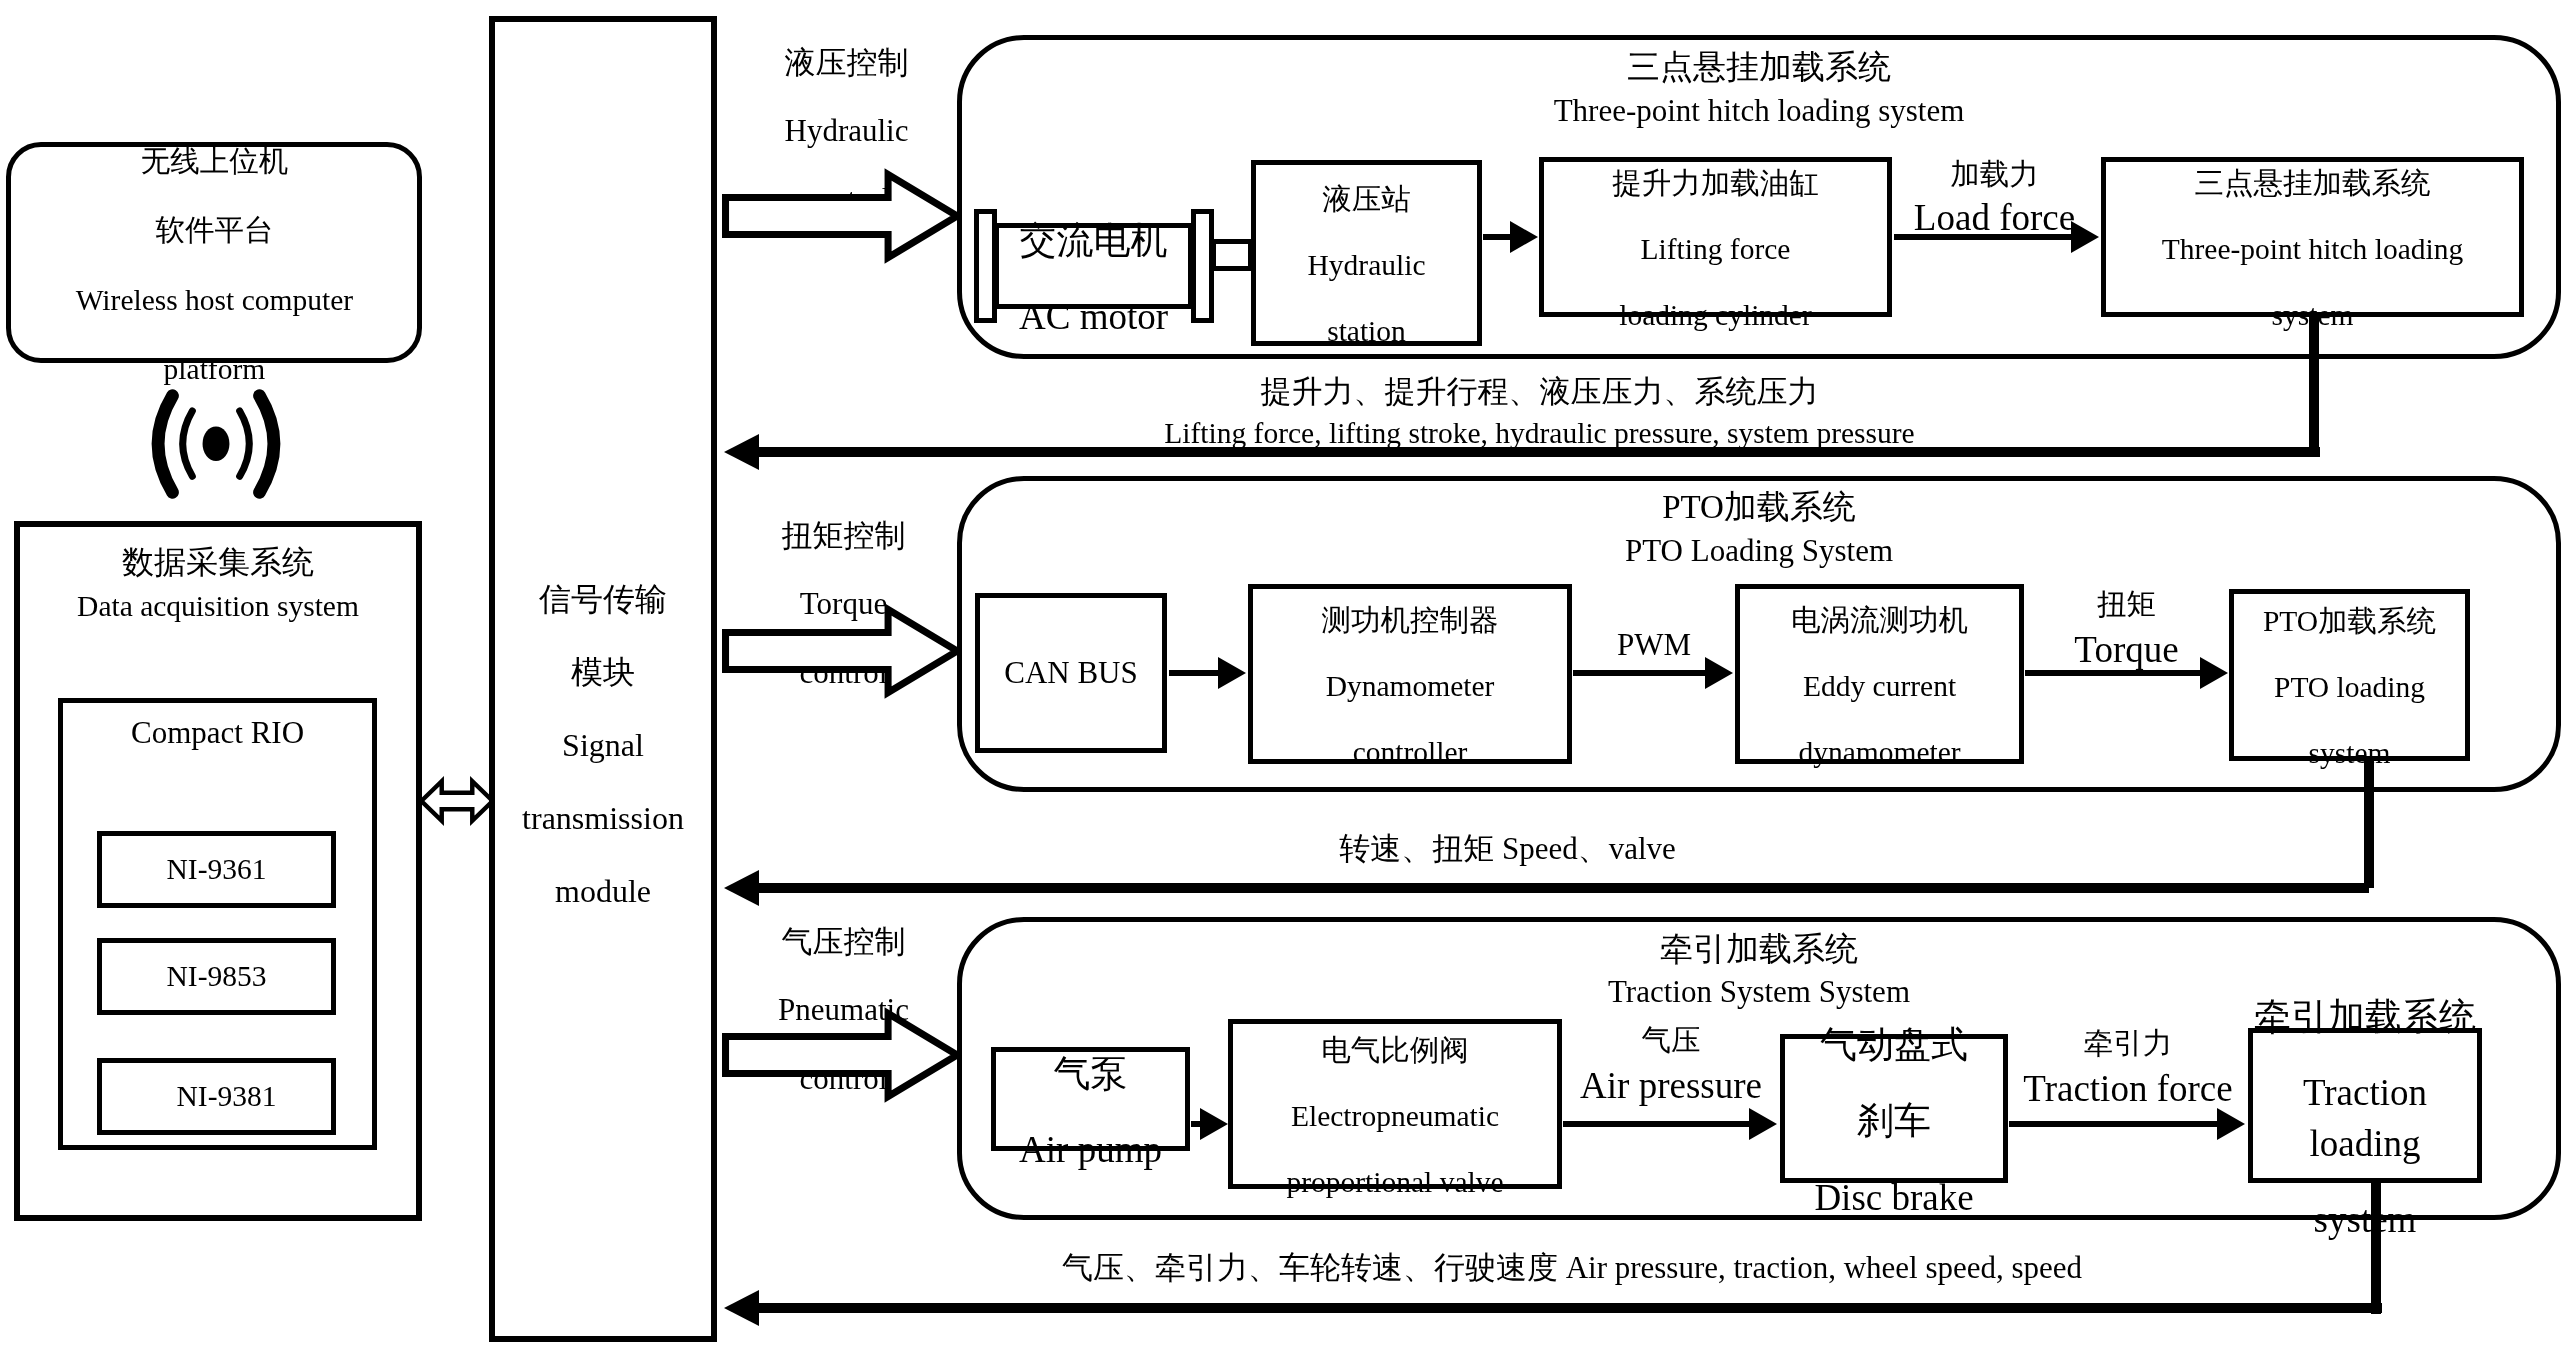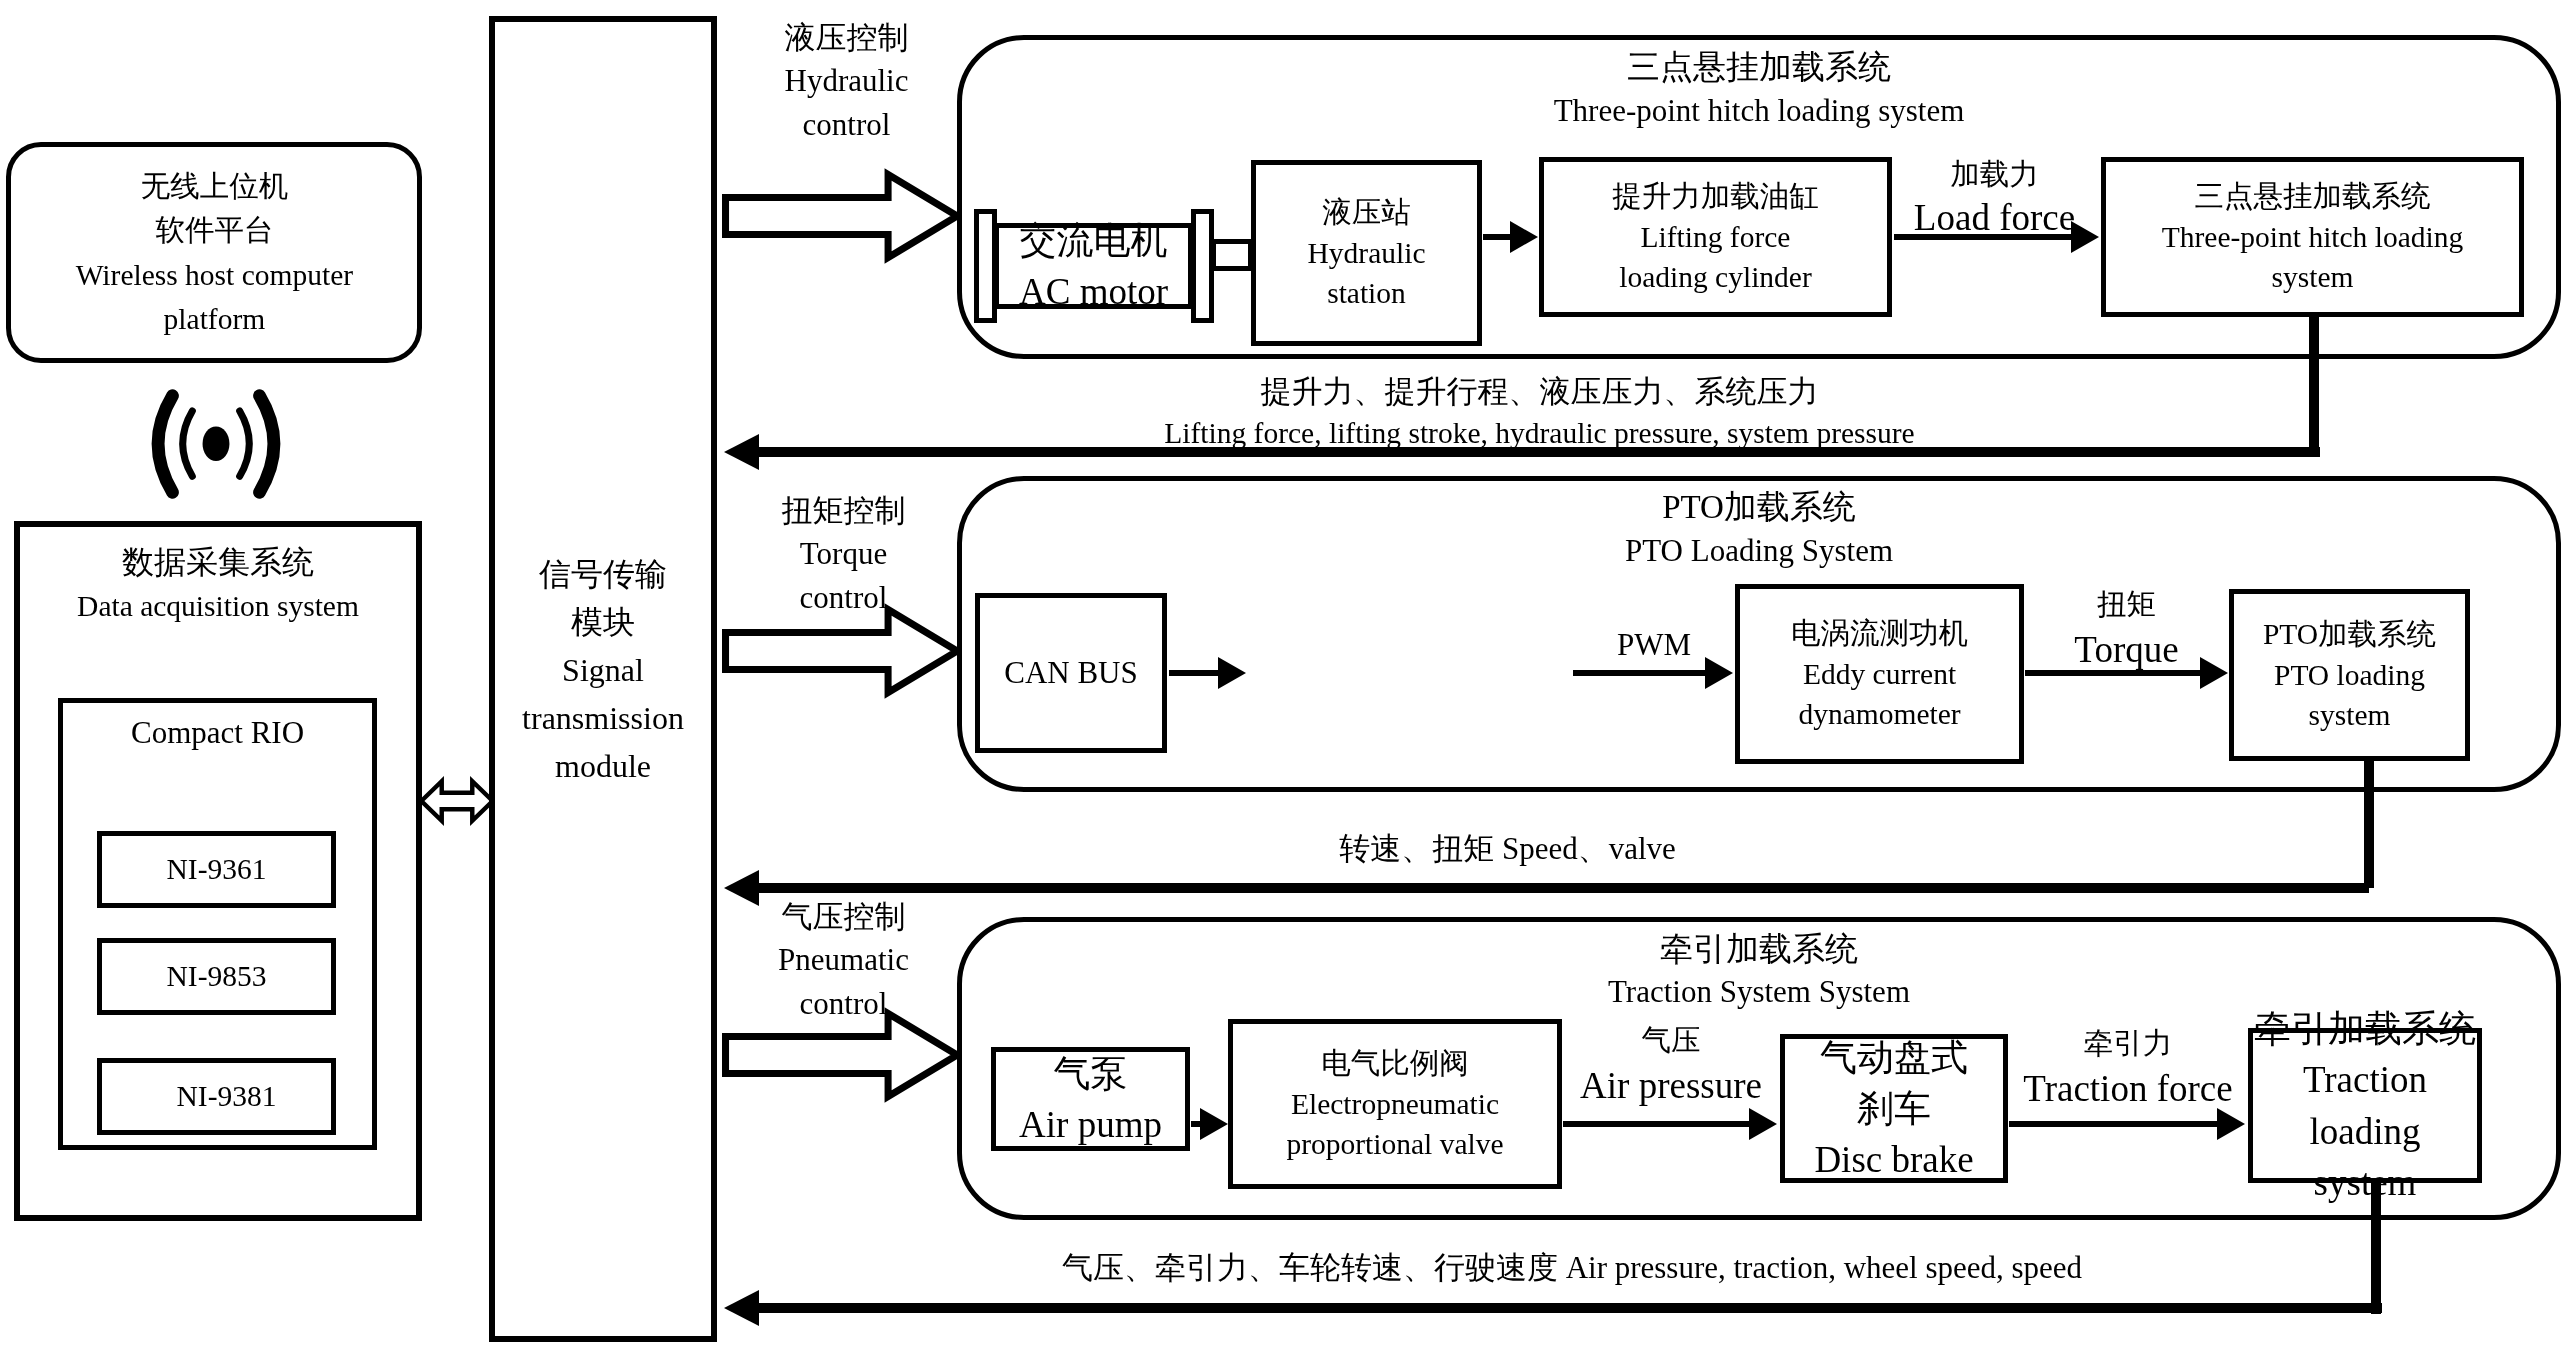--- a/index.html
+++ b/index.html
@@ -15,7 +15,7 @@
   }
   .container{position:absolute;box-sizing:border-box;border:5.1px solid #000;border-radius:67px;background:#fff;}
   .rlabel{position:absolute;text-align:center;line-height:1.3;}
-  .lines span{display:block;}
+  .lines span{display:block;margin-top:25px;}
   
   .arr{position:absolute;height:6.4px;background:#000;}
   .arr::after{

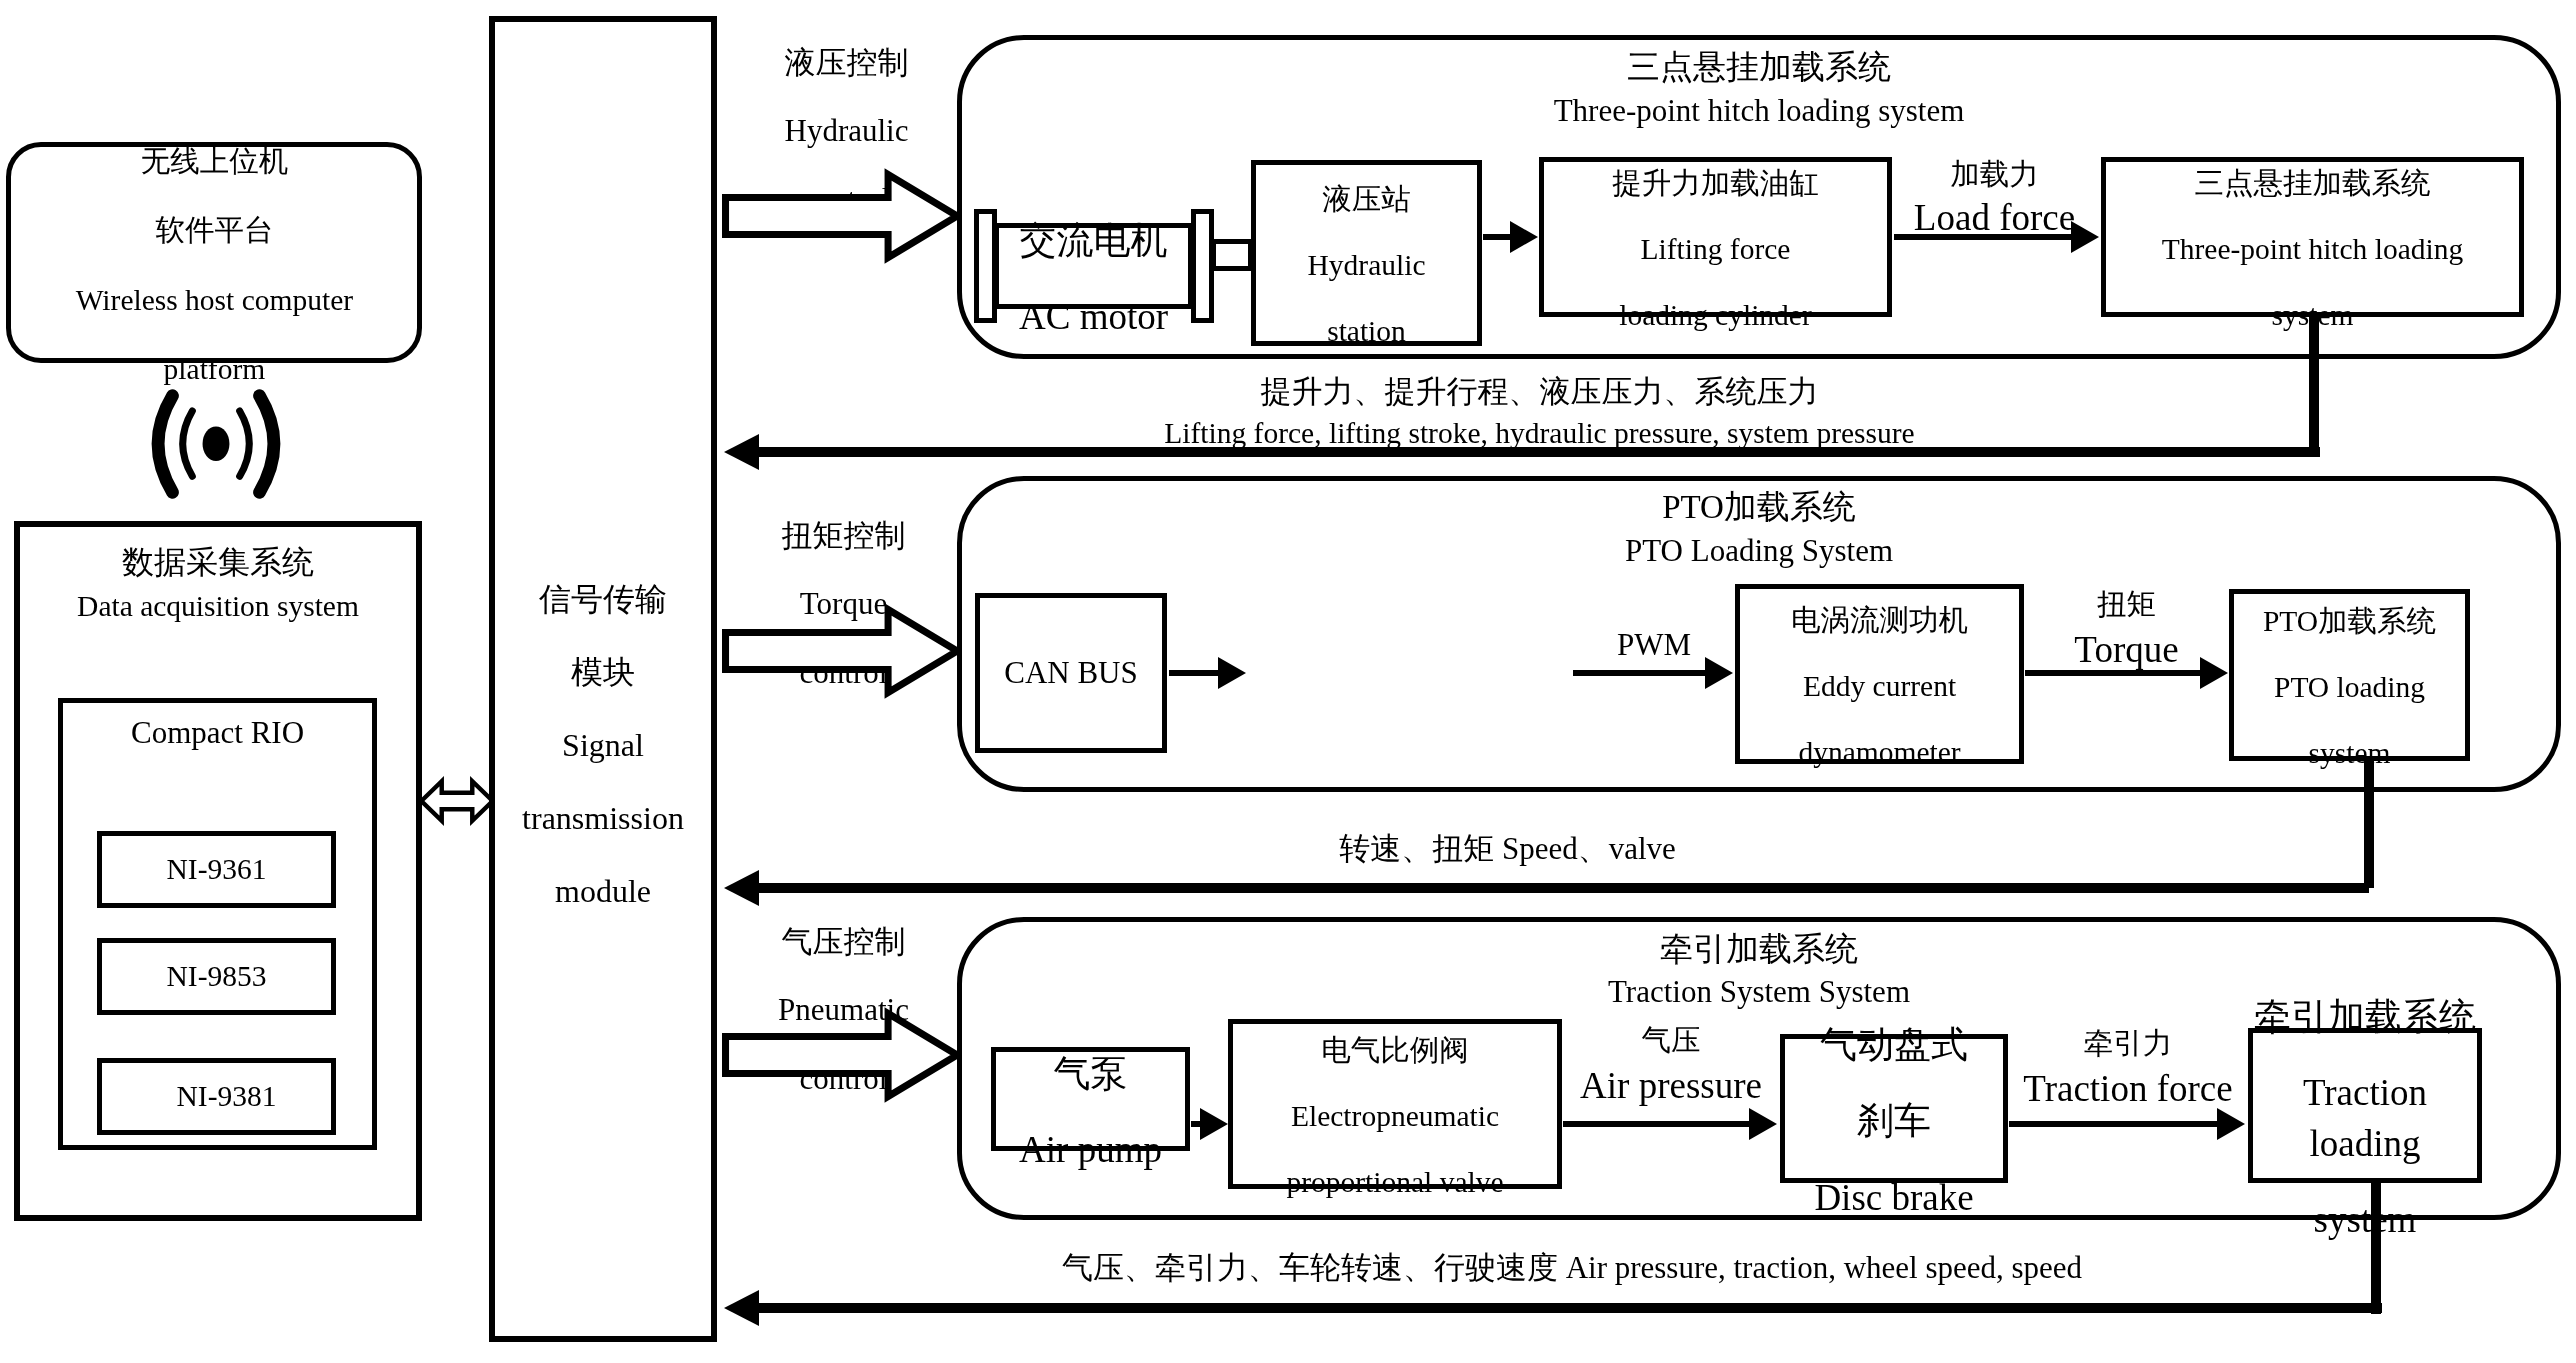--- a/index.html
+++ b/index.html
@@ -159,6 +159,11 @@
 
   <div class="arr" style="left:1169px;top:670px;width:50px;"></div>
 
+  <div class="box lines f46" style="left:1248px;top:584px;width:324px;height:180px;">
+    <span>测功机控制器</span>
+    <span>Dynamometer</span>
+    <span>controller</span>
+  </div>
 
   <div class="rlabel f48" style="left:1572px;top:625px;width:164px;">PWM</div>
   <div class="arr" style="left:1573px;top:670px;width:133px;"></div>

